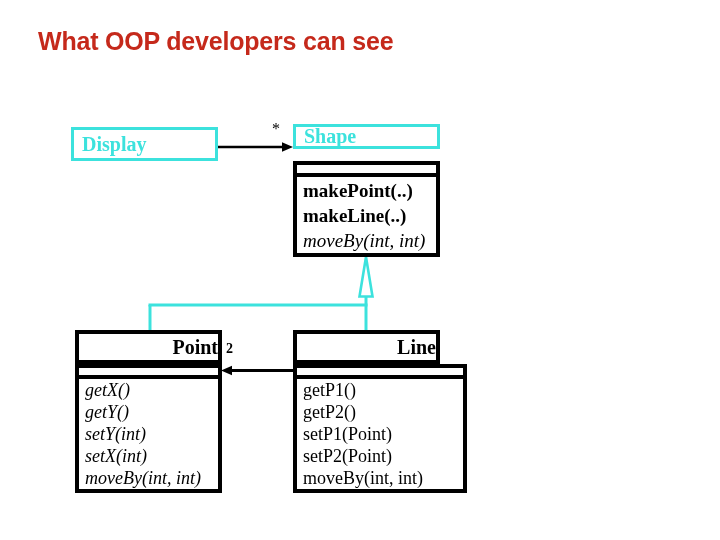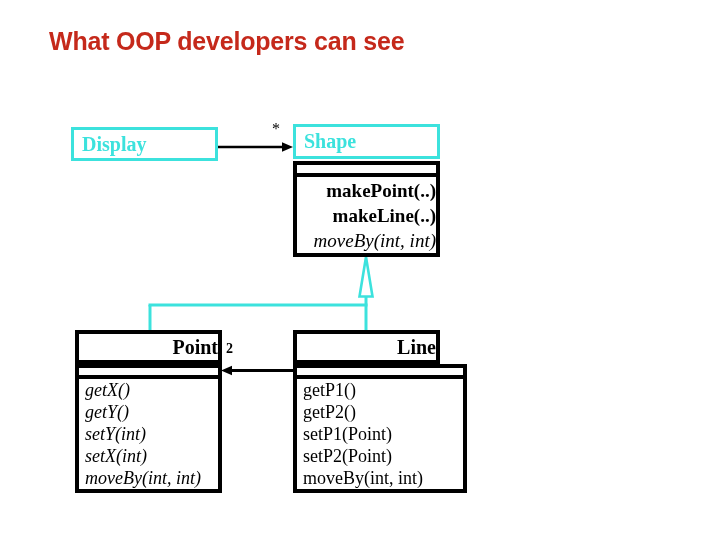--- a/index.html
+++ b/index.html
@@ -17,7 +17,7 @@
     font-family:"Liberation Serif", serif;
   }
   .slide-title{
-    position:absolute;left:49px;top:27px;
+    position:absolute;left:38px;top:27px;
     font-family:"Liberation Sans", sans-serif;
     font-size:25px;font-weight:600;letter-spacing:-0.2px;
     color:var(--title-red);

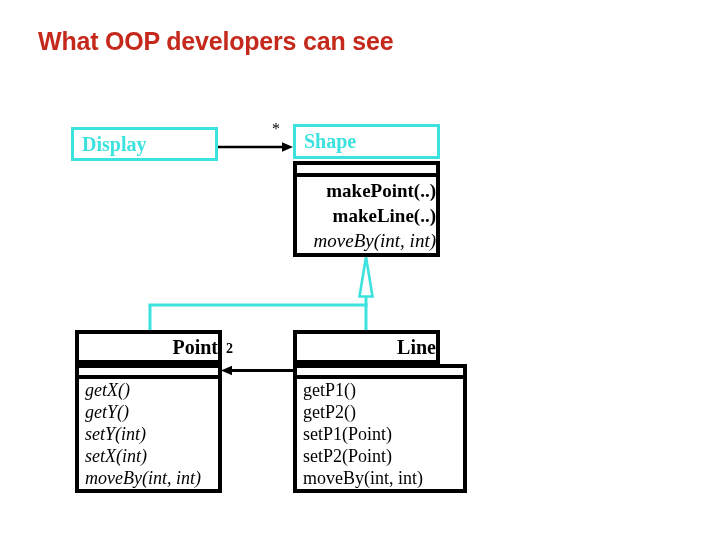--- a/index.html
+++ b/index.html
@@ -87,7 +87,7 @@
     <span>Display</span>
   </div>
 
-  <div class="titlebox cyan" style="left:293px;top:124px;width:147px;height:35px;">
+  <div class="titlebox cyan" style="left:293px;top:124px;width:147px;height:25px;">
     <span>Shape</span>
   </div>
   <div class="membersbox" style="left:293px;top:161px;width:147px;height:96px;text-align:right;">

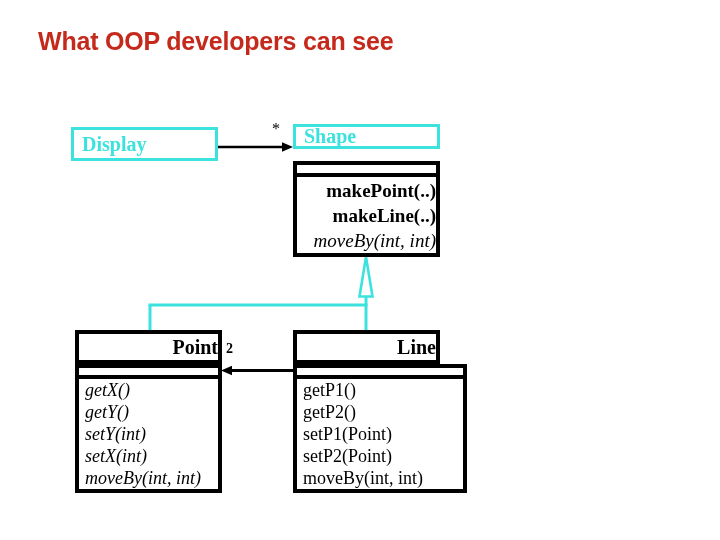--- a/index.html
+++ b/index.html
@@ -90,7 +90,7 @@
   <div class="titlebox cyan" style="left:293px;top:124px;width:147px;height:25px;">
     <span>Shape</span>
   </div>
-  <div class="membersbox" style="left:293px;top:161px;width:147px;height:96px;text-align:right;">
+  <div class="membersbox" style="left:293px;top:161px;width:147px;height:96px;">
     <div class="compartment-strip strip-lg"></div>
     <div class="methods shape-m">
       <div class="m-bold">makePoint(..)</div>

